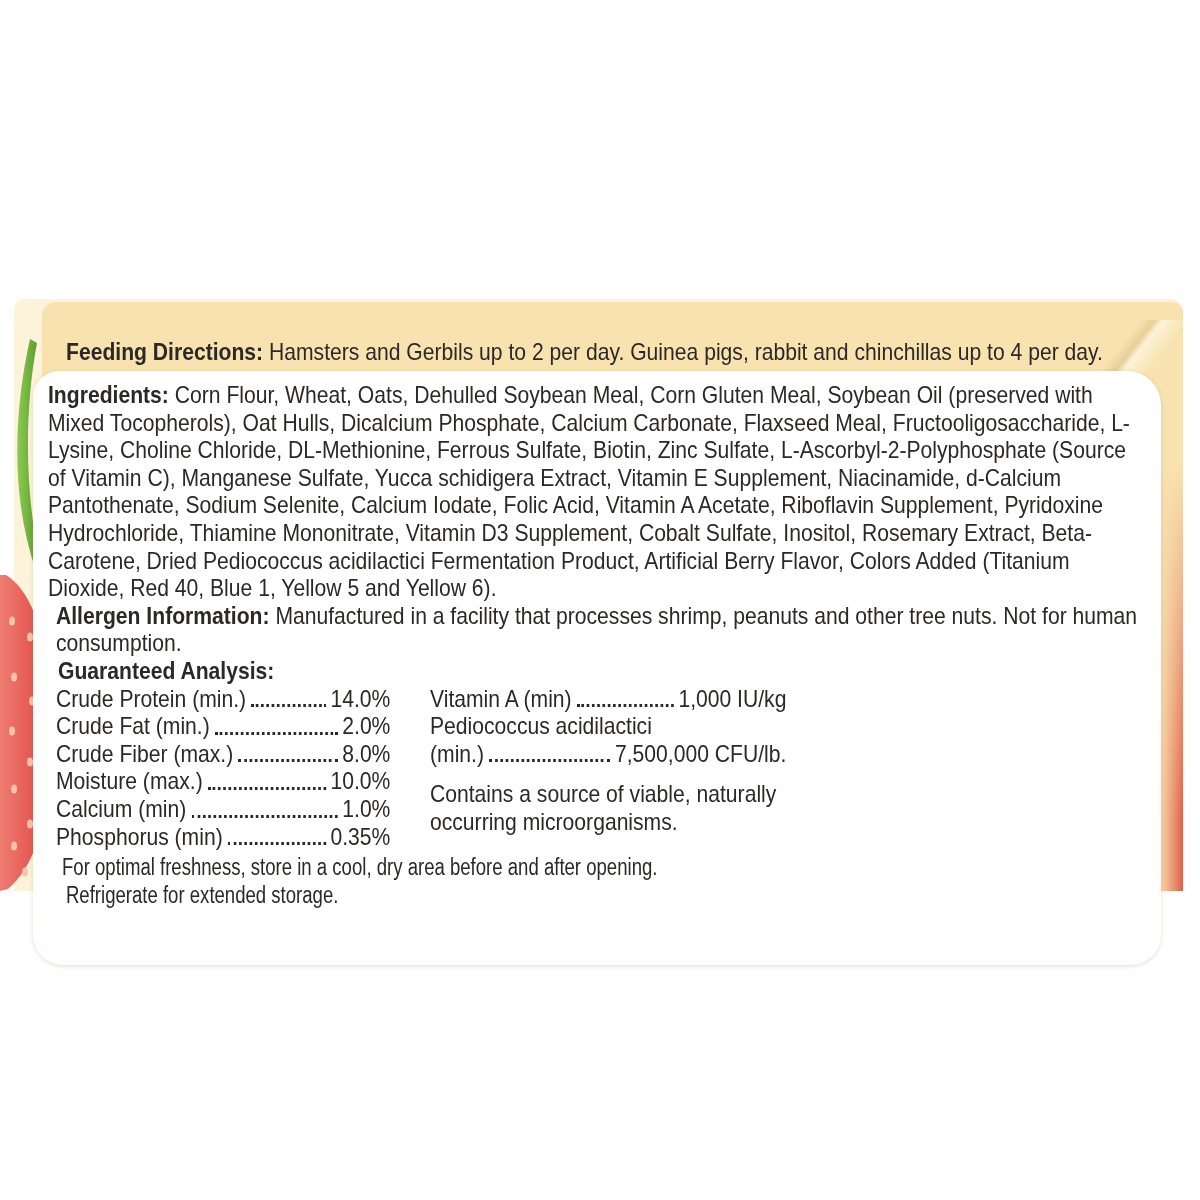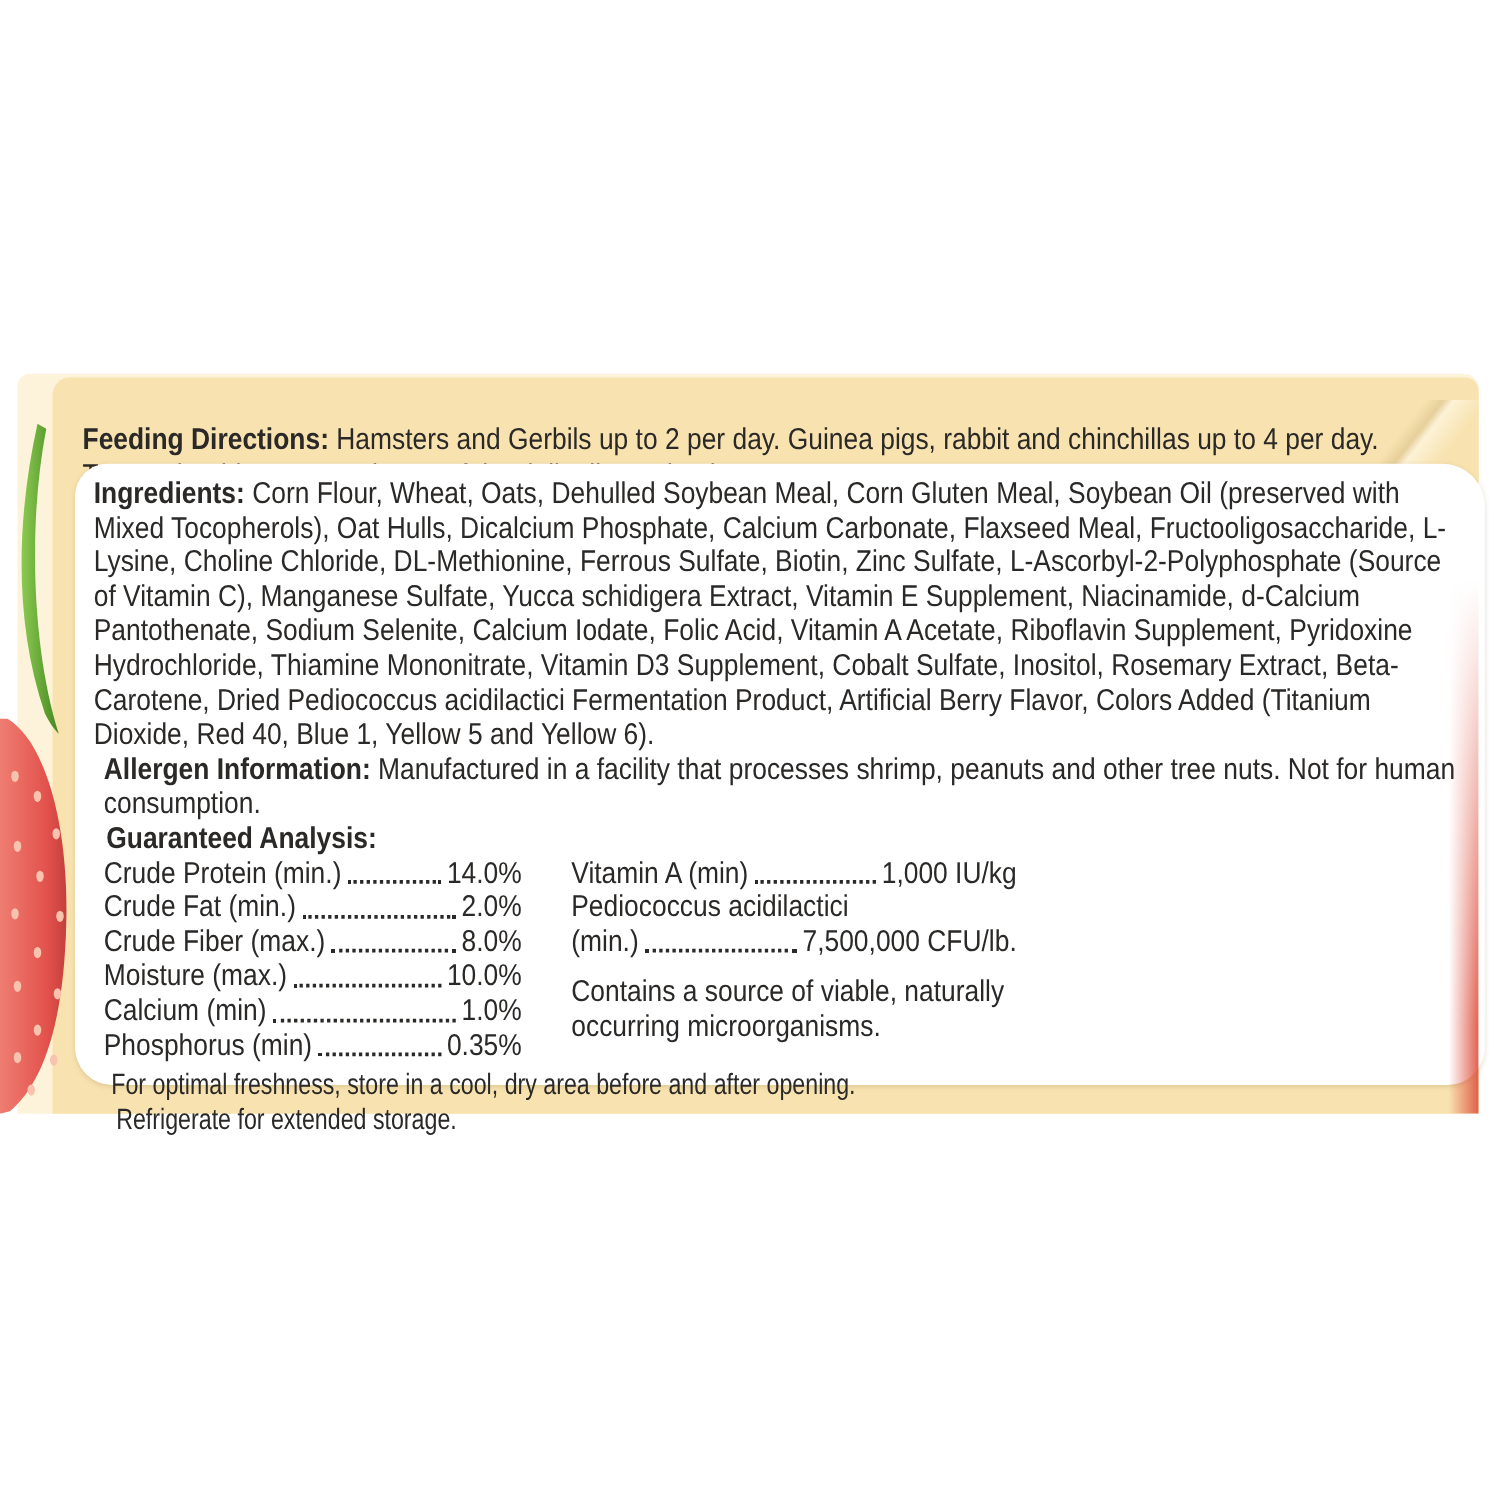--- a/index.html
+++ b/index.html
@@ -29,11 +29,10 @@
   b{font-weight:bold;}
   .fruit{position:absolute;left:-14px;top:0;z-index:2;}
   .whitebox{
-    position:absolute;left:19px;top:72px;width:1128px;height:497px;
+    position:absolute;left:19px;top:72px;width:1128px;height:594px;
     background:#ffffff;border-radius:26px 34px 30px 30px;z-index:3;
     padding:10px 30px 0 15px;box-sizing:border-box;
     box-shadow:0 1px 4px rgba(150,118,58,0.25);
-    margin-left:27px;
   }
   .allergen{margin-left:8px;}
   .ga-head{margin-left:10px;font-weight:bold;}

